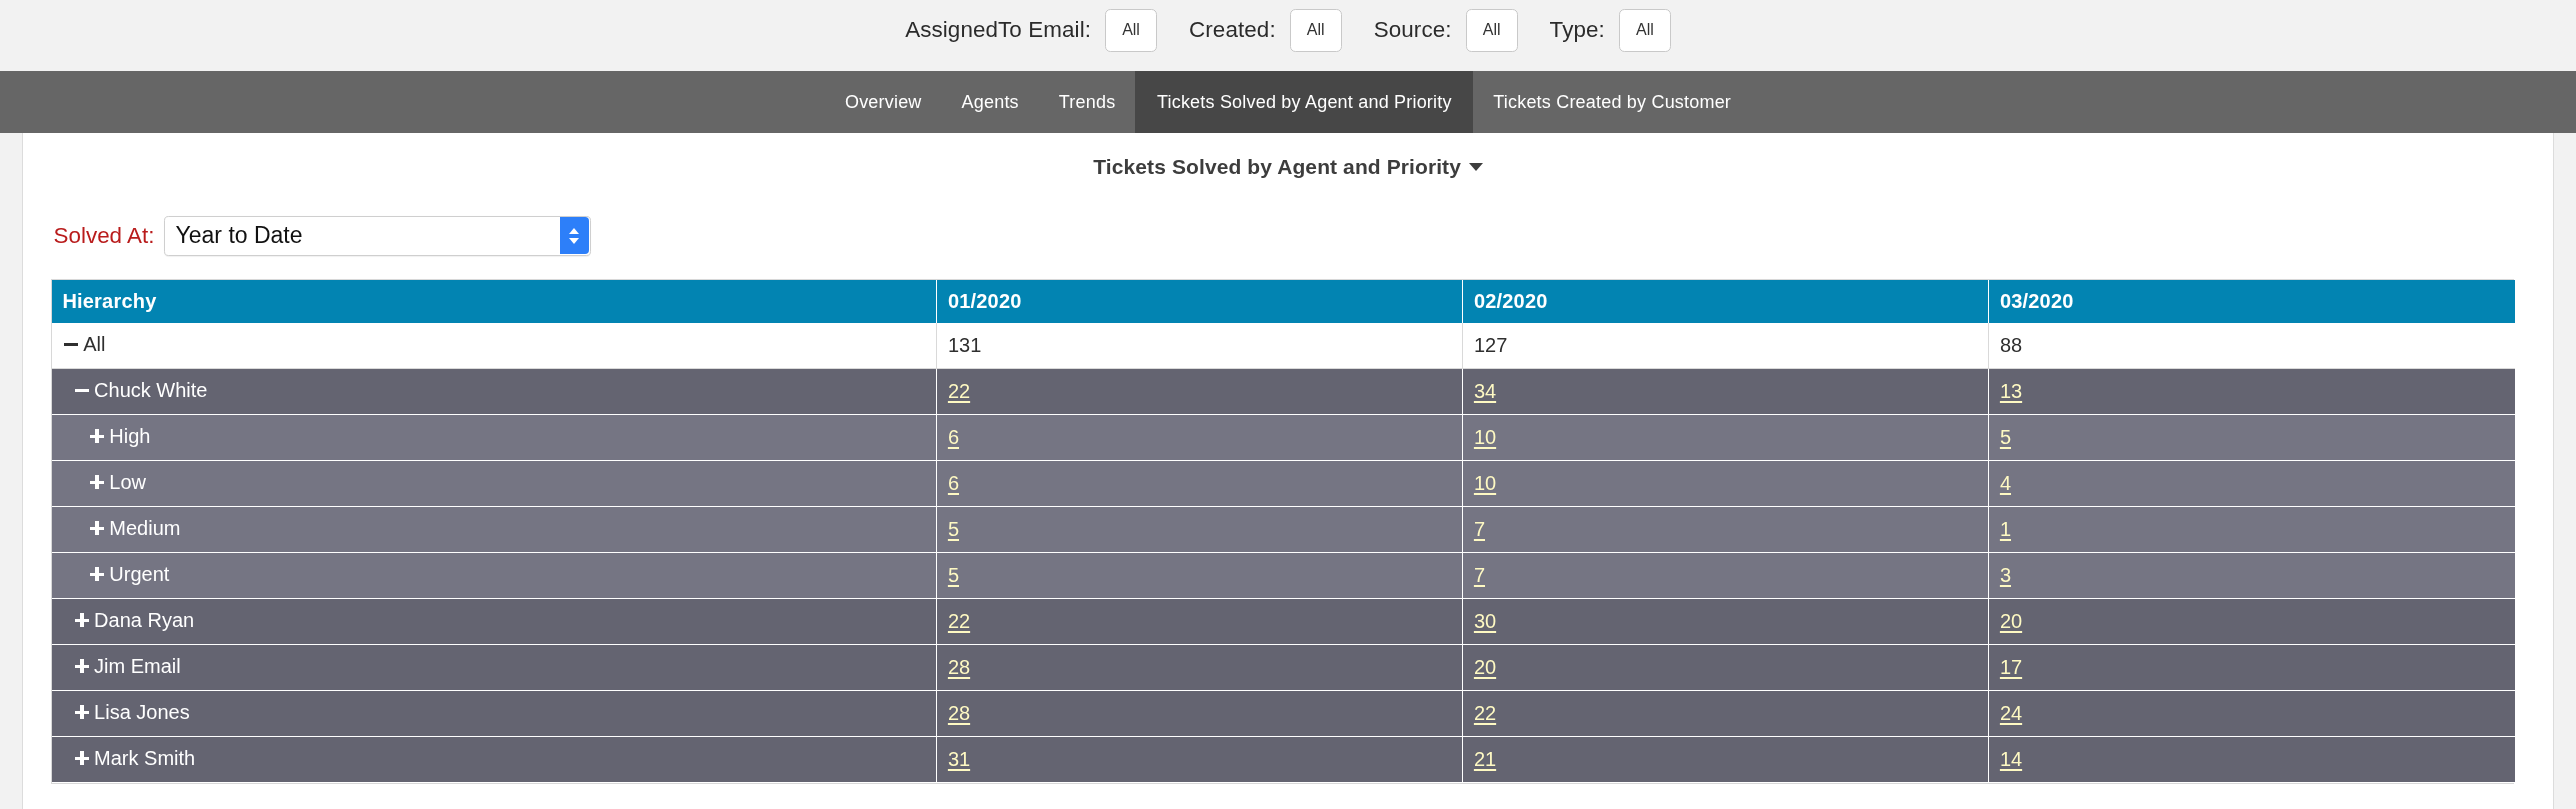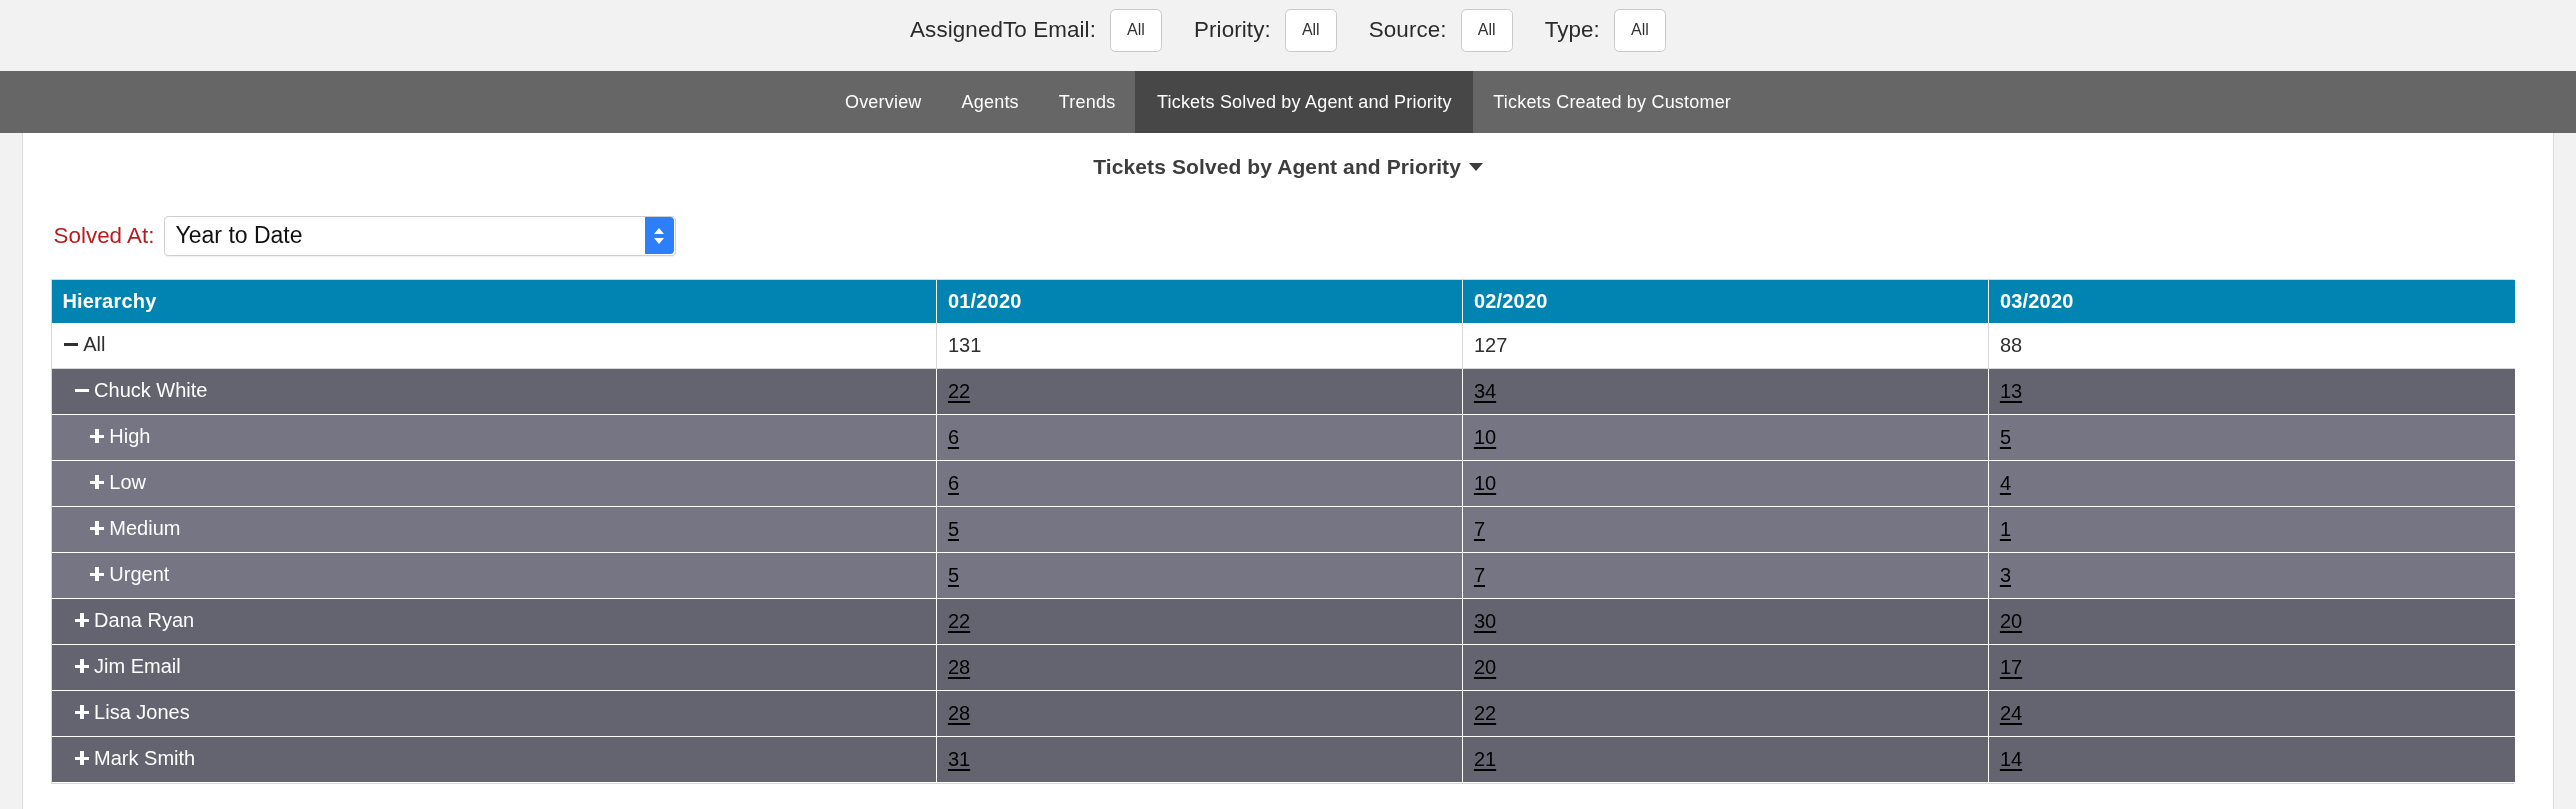--- a/index.html
+++ b/index.html
@@ -251,7 +251,7 @@
       <div class="filter-box">All</div>
     </div>
     <div class="filter-group">
-      <span class="filter-label">Priority:</span>
+      <span class="filter-label">Created:</span>
       <div class="filter-box">All</div>
     </div>
     <div class="filter-group">

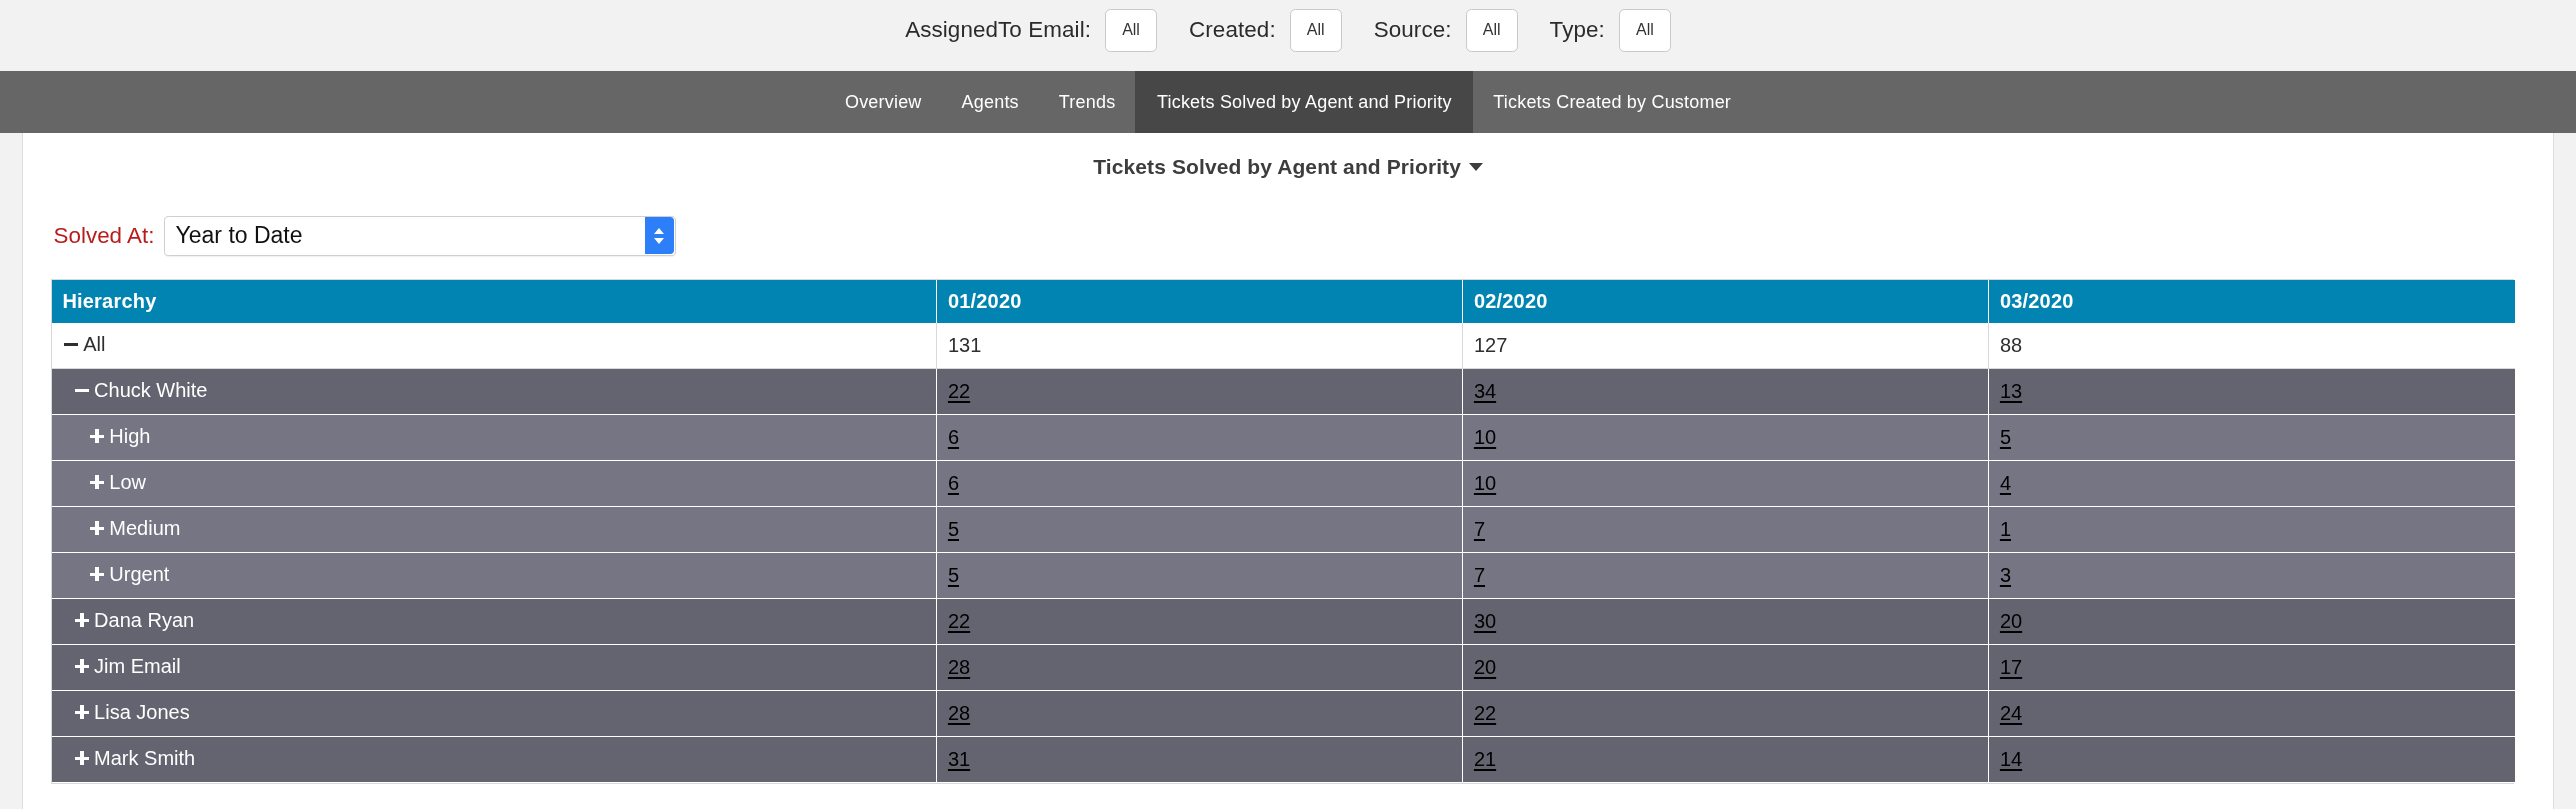--- a/index.html
+++ b/index.html
@@ -125,7 +125,7 @@
   }
   .select-shell {
     position: relative;
-    width: 512px;
+    width: 427px;
     height: 40px;
     background: #ffffff;
     border: 0.8px solid #cfcfcf;

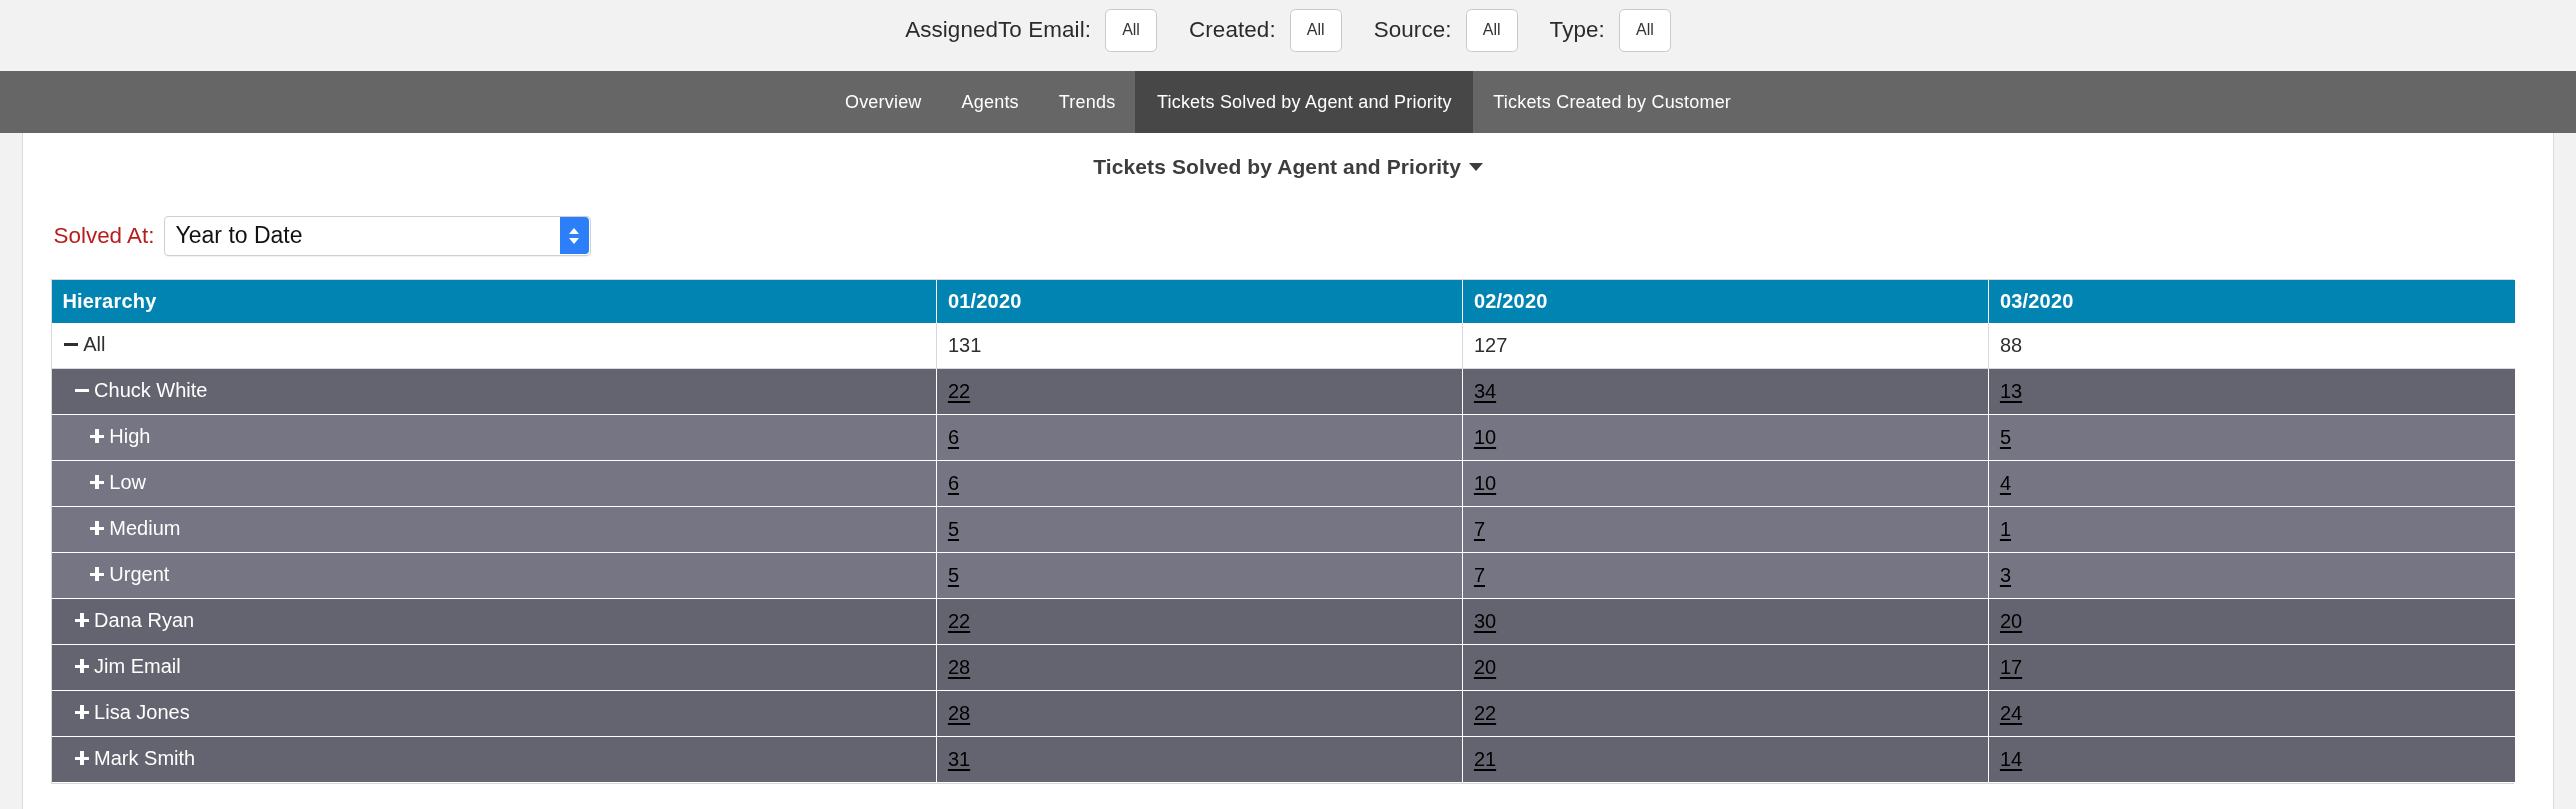--- a/index.html
+++ b/index.html
@@ -205,7 +205,7 @@
   tr.lvl-prio  td { background: #757583; color: #ffffff; }
 
   .cell-link {
-    color: #000000;
+    color: #fef9c3;
     text-decoration: underline;
     text-underline-offset: 3.1px;
   }

